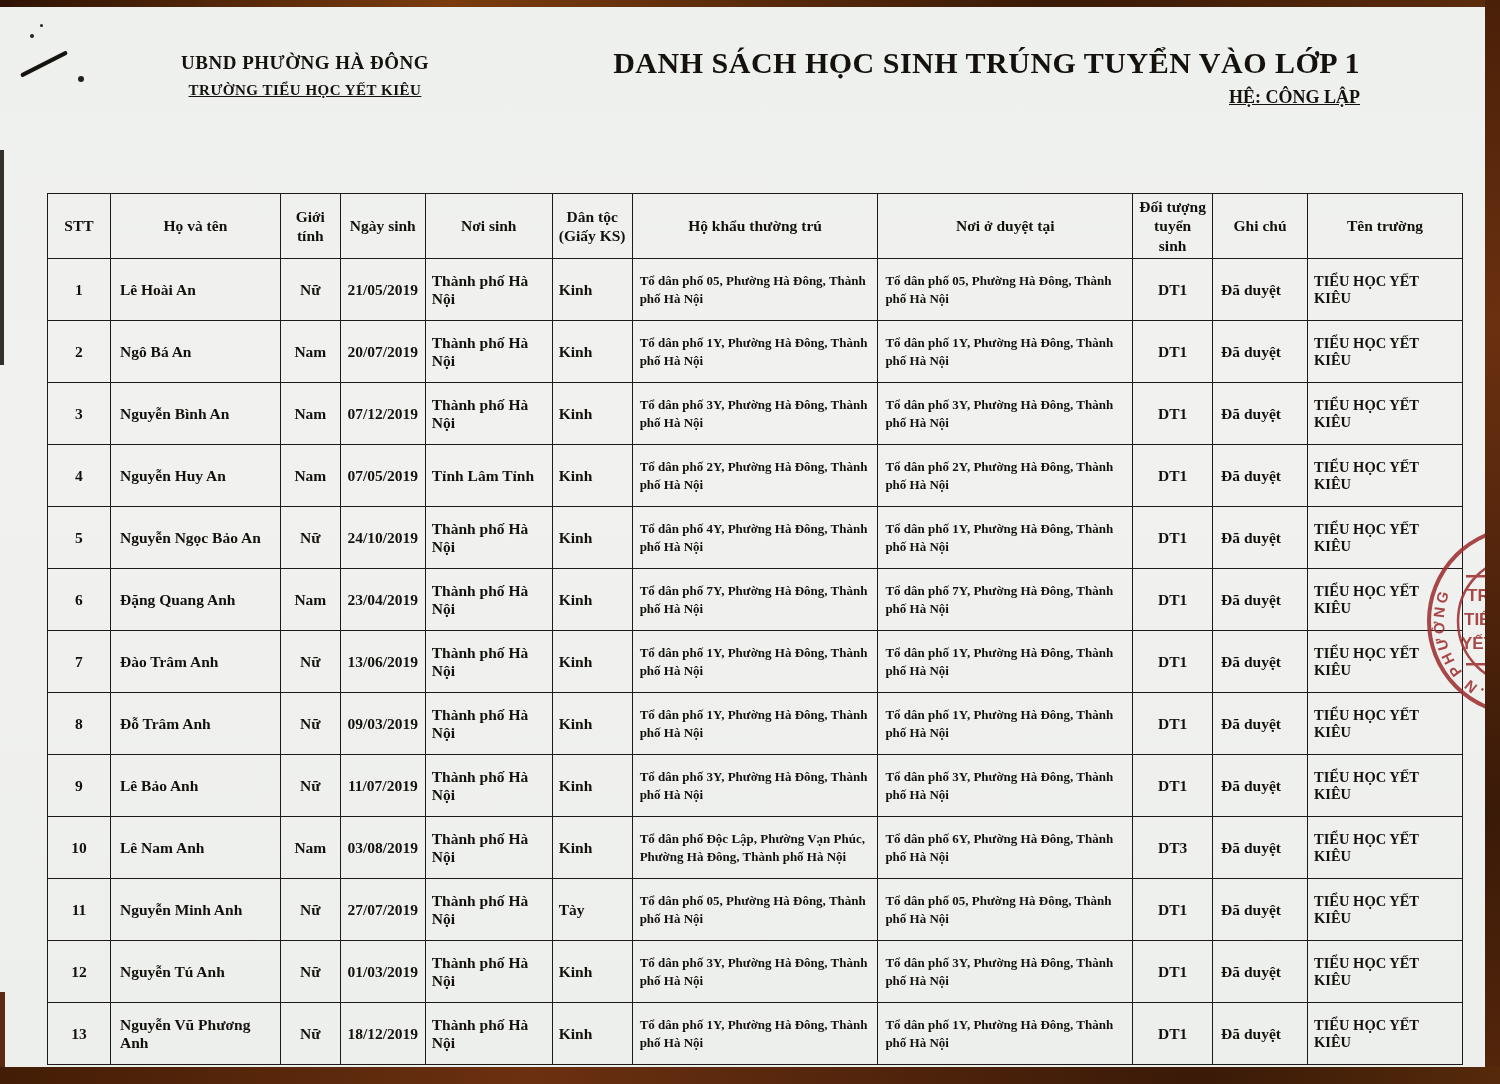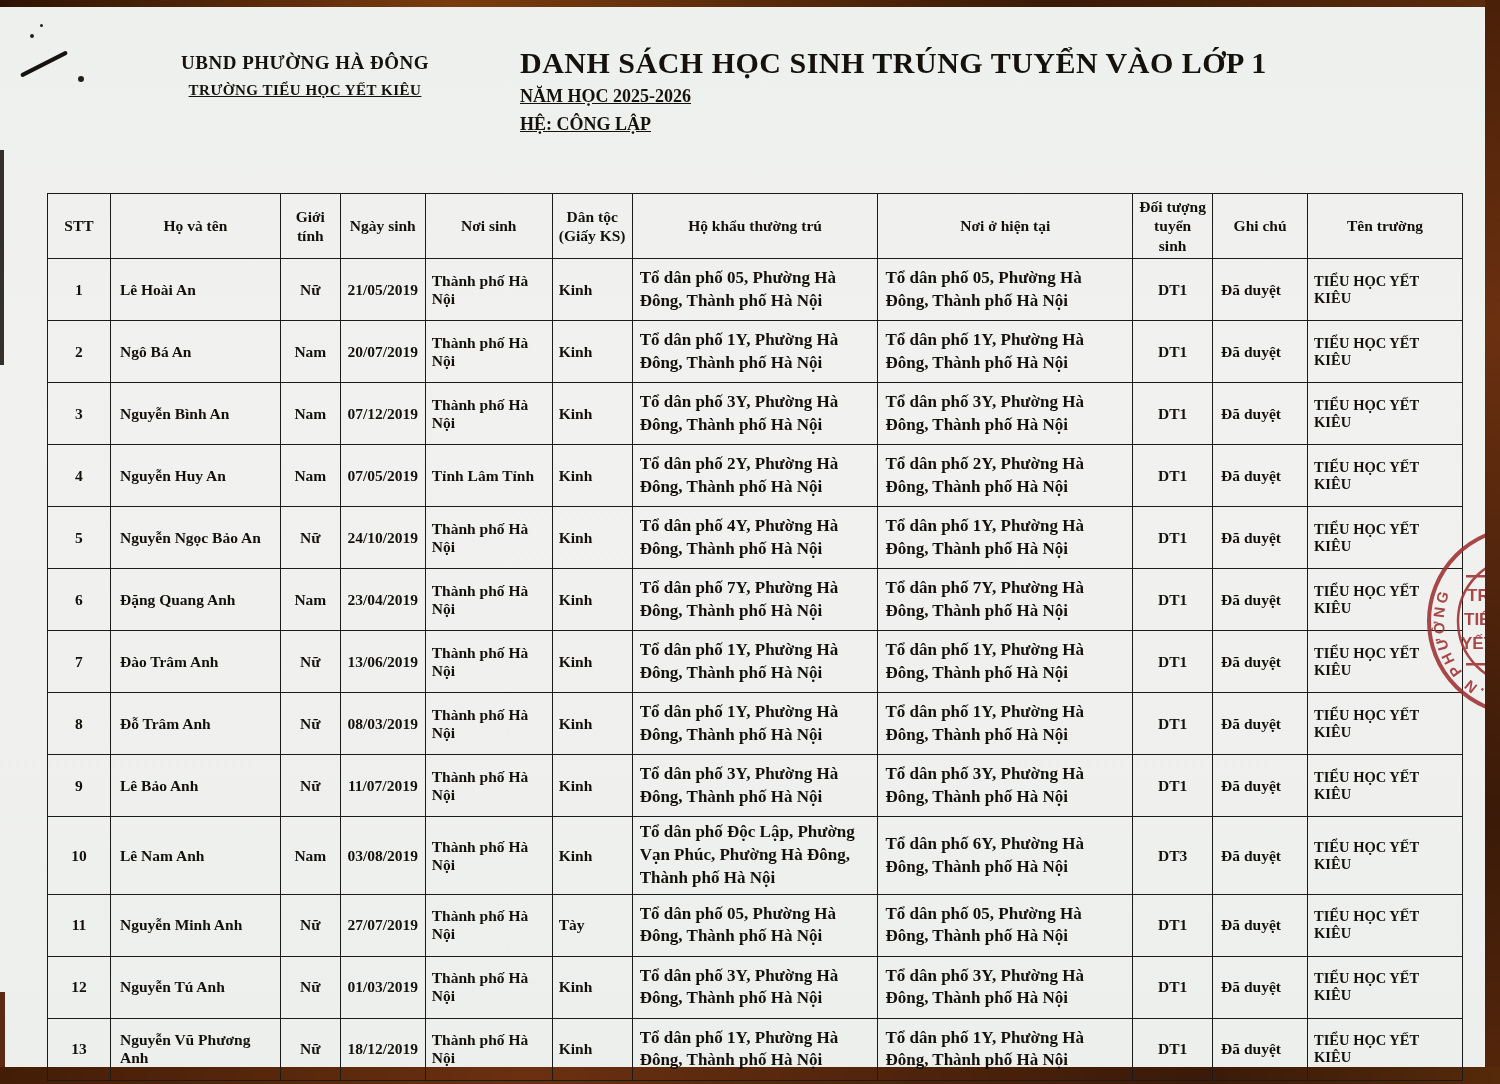--- a/index.html
+++ b/index.html
@@ -30,7 +30,7 @@
   .org .l1{font-weight:bold;font-size:19px;letter-spacing:.5px;}
   .org .l2{font-weight:bold;font-size:15px;letter-spacing:.5px;margin-top:8px;
            text-decoration:underline;}
-  .title{position:absolute;left:520px;top:46px;width:840px;text-align:left;color:#15120e;}
+  .title{position:absolute;left:520px;top:46px;width:840px;text-align:right;color:#15120e;}
   .title .main{font-weight:bold;font-size:30px;letter-spacing:.5px;}
   .title .year{font-weight:bold;font-size:18px;margin-top:6px;text-decoration:underline;}
   .title .sys{font-weight:bold;font-size:18px;margin-top:7px;text-decoration:underline;}

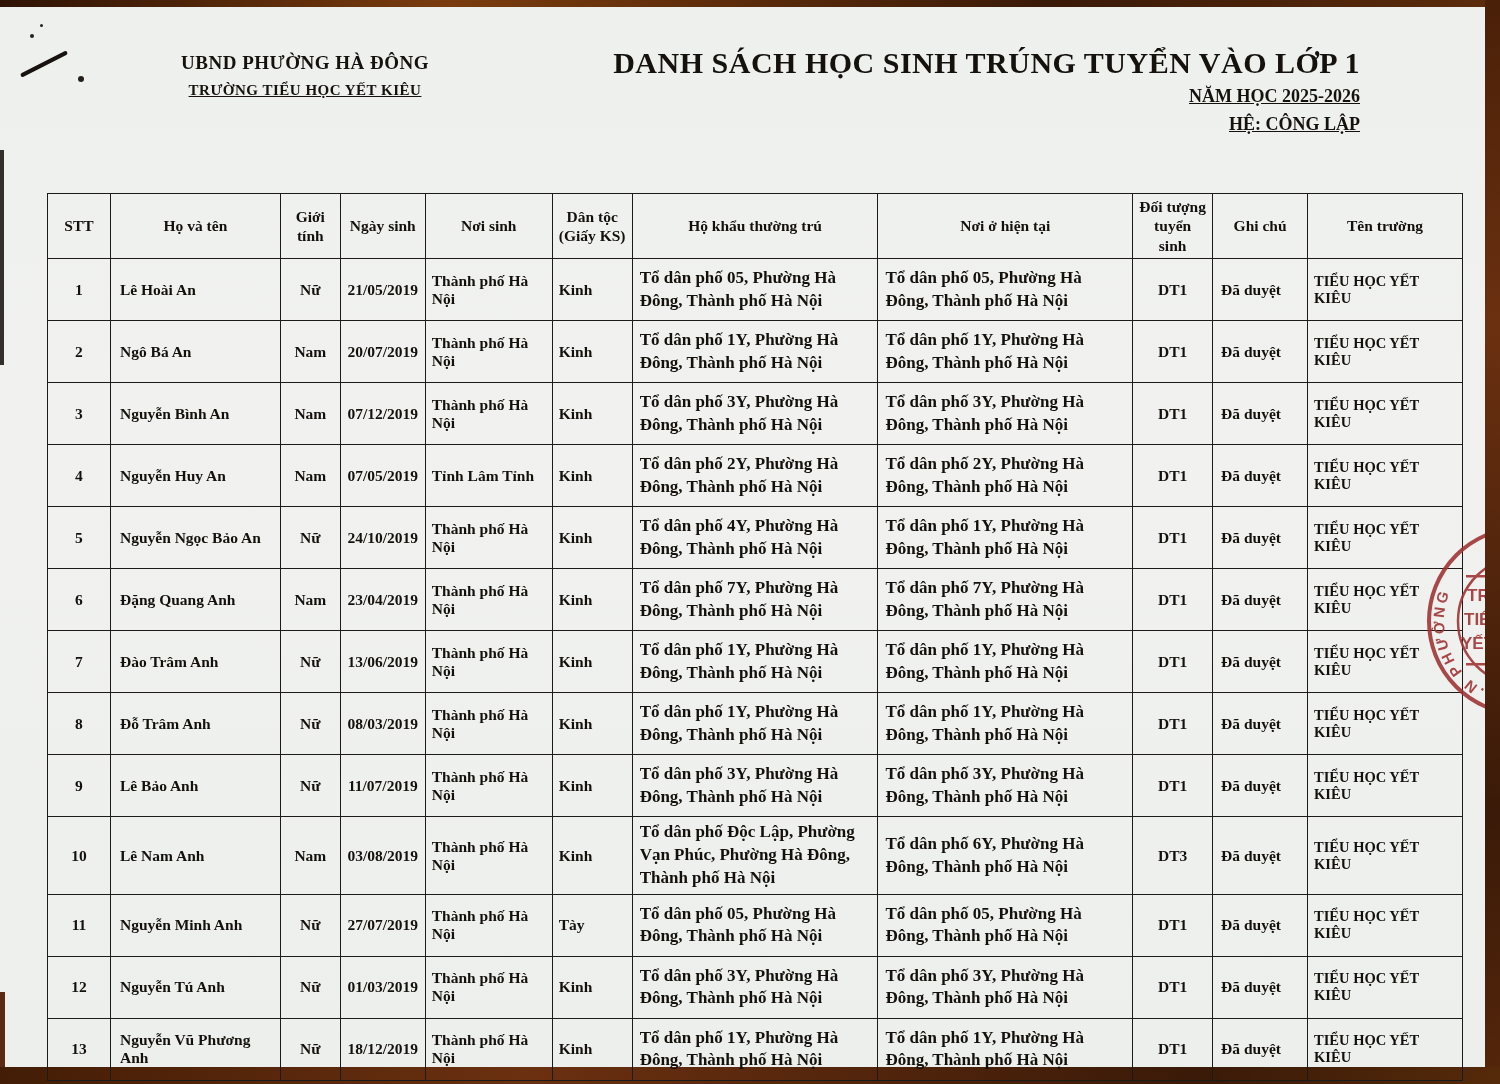--- a/index.html
+++ b/index.html
@@ -73,7 +73,6 @@
   </div>
   <div class="title">
     <div class="main">DANH SÁCH HỌC SINH TRÚNG TUYỂN VÀO LỚP 1</div>
-    <div class="year">NĂM HỌC 2025-2026</div>
     <div class="sys">HỆ: CÔNG LẬP</div>
   </div>
 

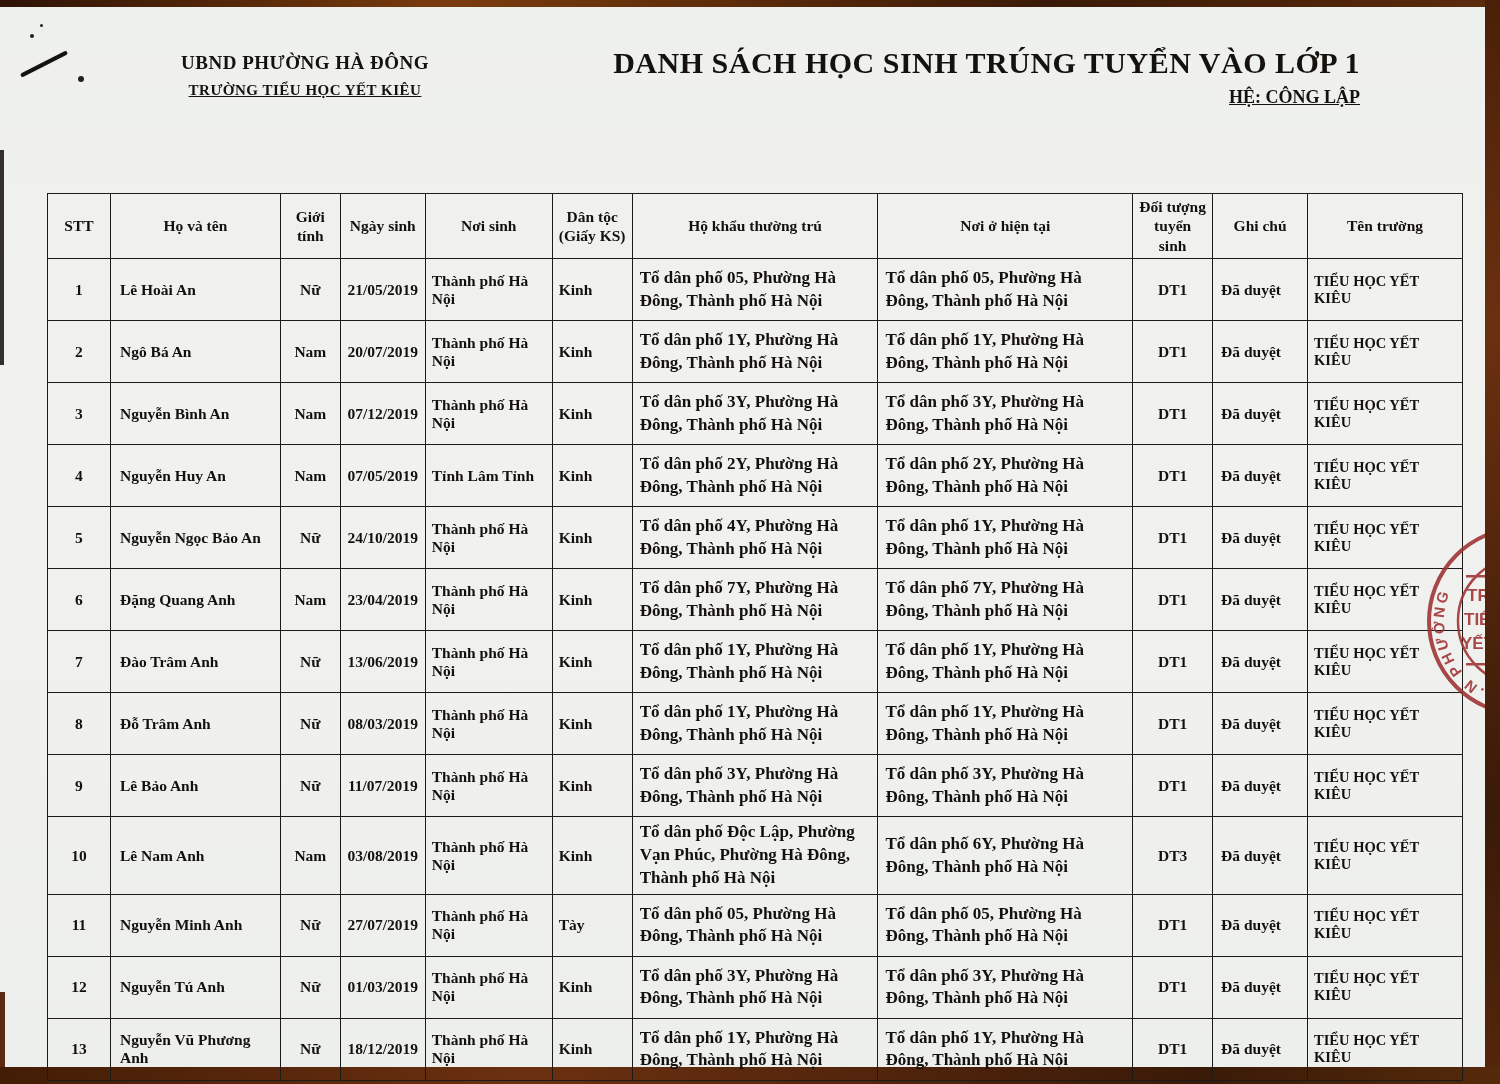--- a/index.html
+++ b/index.html
@@ -99,7 +99,7 @@
         <th>Nơi sinh</th>
         <th>Dân tộc (Giấy KS)</th>
         <th>Hộ khẩu thường trú</th>
-        <th>Nơi ở hiện tại</th>
+        <th>Nơi ở duyệt tại</th>
         <th>Đối tượng tuyển sinh</th>
         <th>Ghi chú</th>
         <th>Tên trường</th>

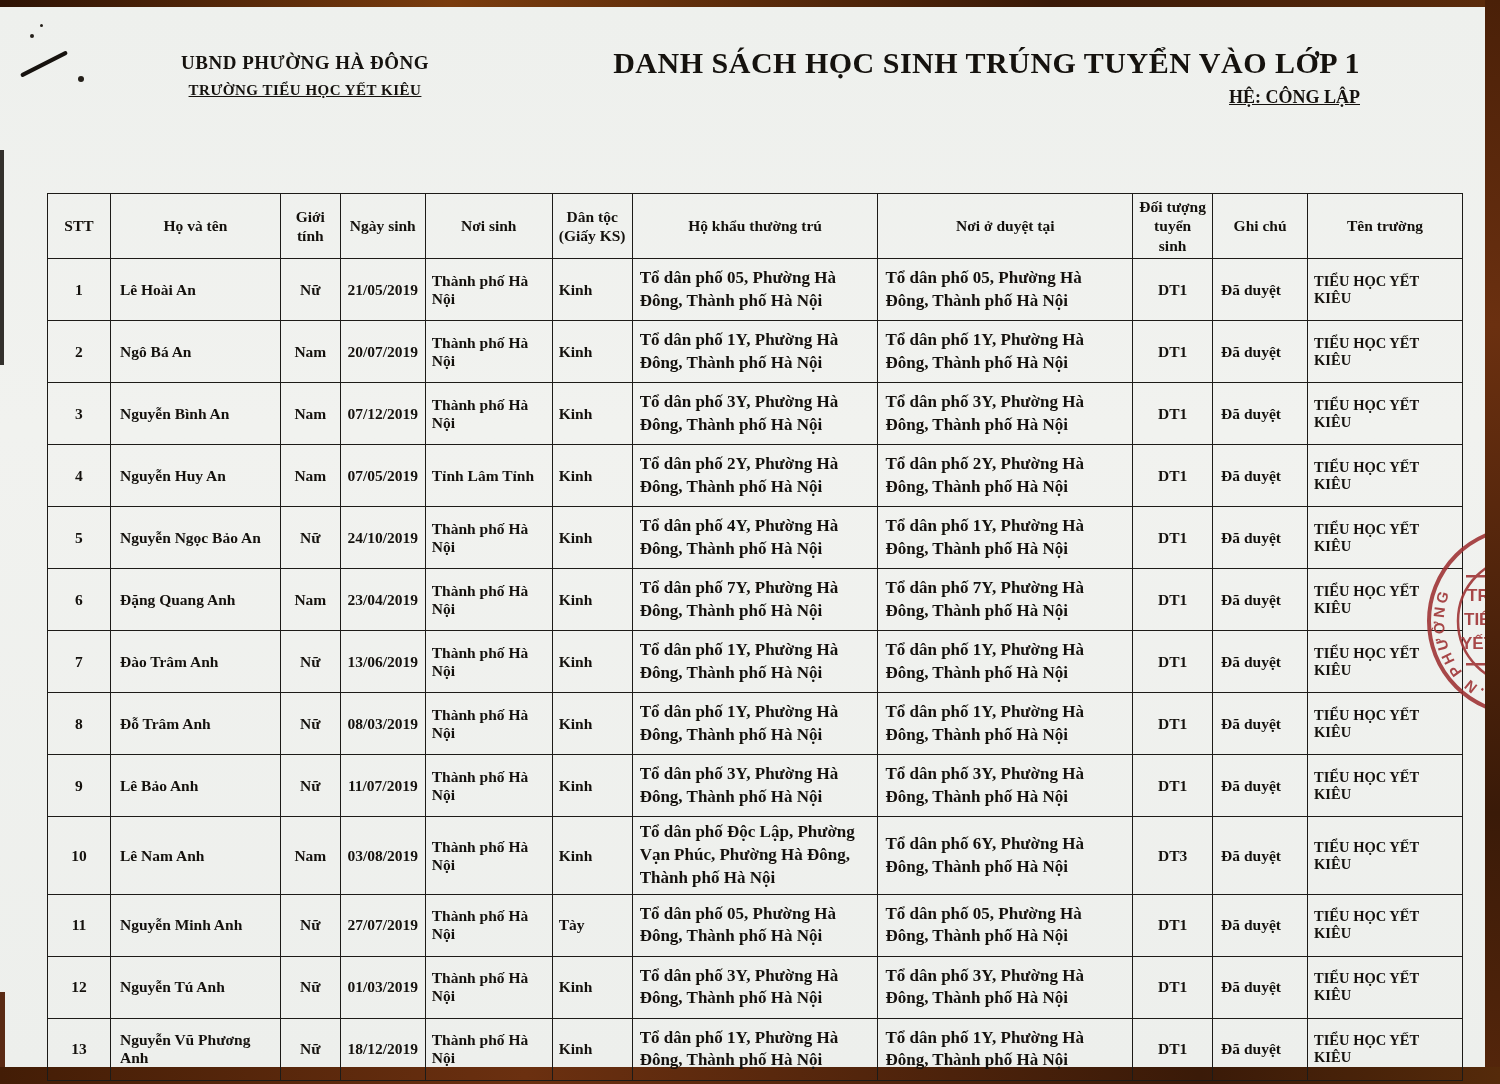--- a/index.html
+++ b/index.html
@@ -42,7 +42,7 @@
   th{height:56px;font-size:15.5px;text-align:center;line-height:1.25;}
   td{height:53px;font-size:15.5px;}
   td.c{text-align:center;}
-  td.addr{font-size:17px;line-height:1.35;padding:4px 7px;}
+  td.addr{font-size:13px;line-height:1.35;padding:4px 7px;}
   td.name{padding-left:9px;}
   td.school{font-size:14.5px;text-align:left;}
   td.note{padding-left:8px;}

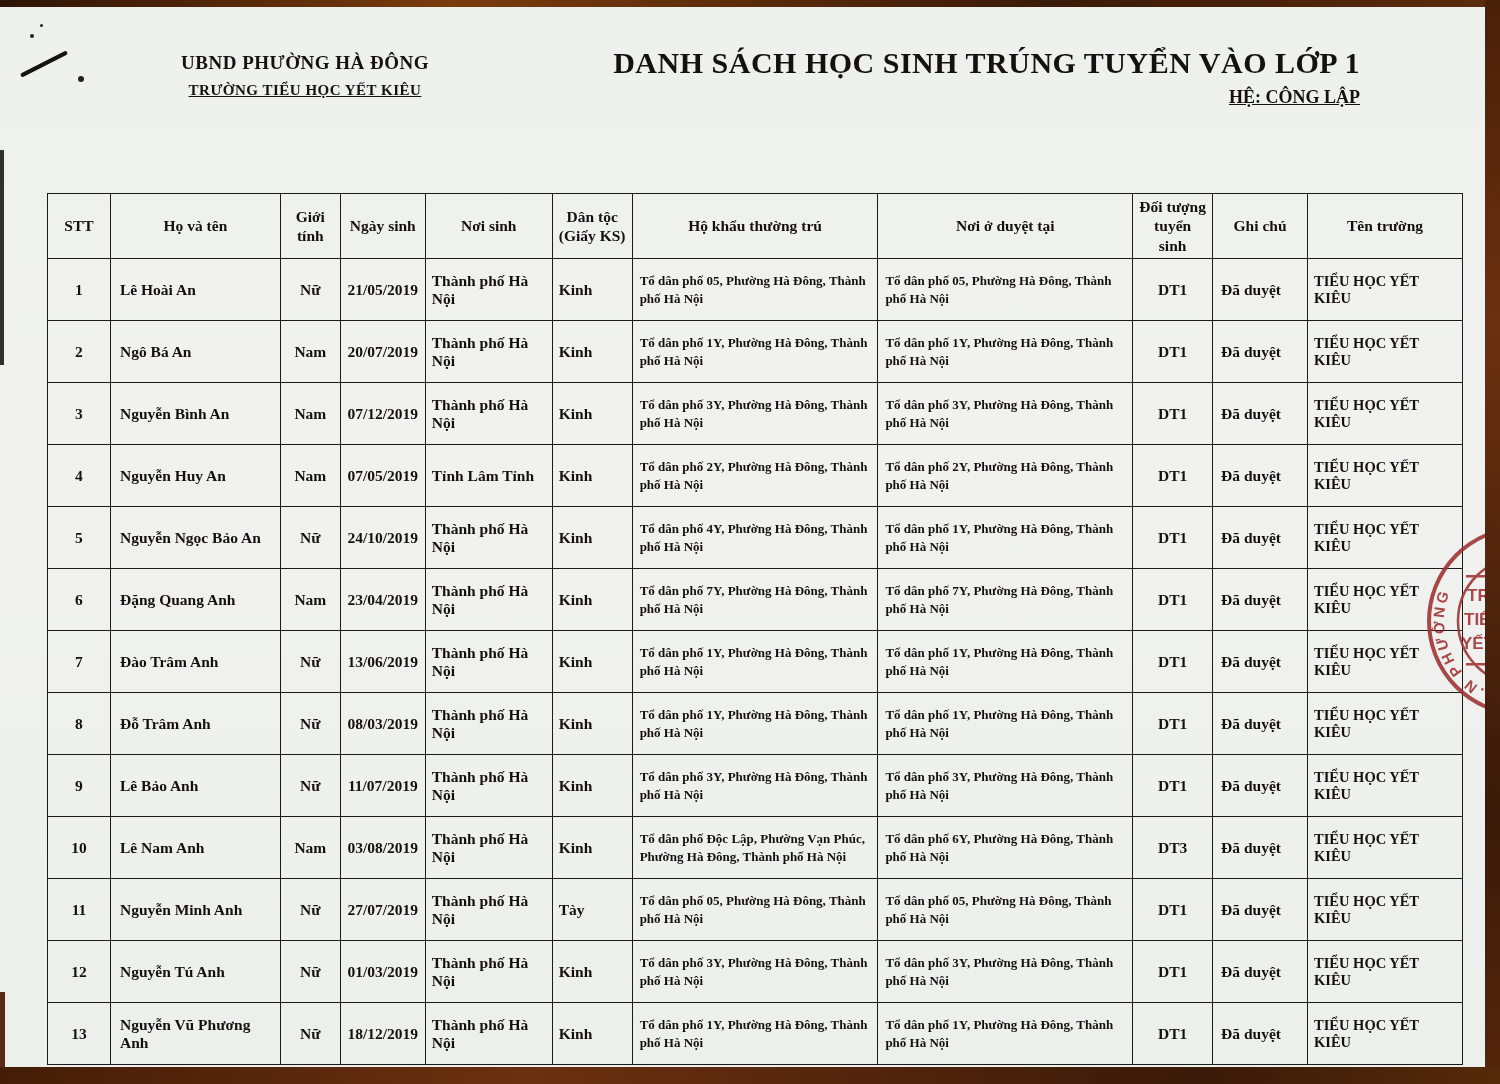--- a/index.html
+++ b/index.html
@@ -201,7 +201,7 @@
       <td class="c">8</td>
       <td class="name">Đỗ Trâm Anh</td>
       <td class="c">Nữ</td>
-      <td class="c">08/03/2019</td>
+      <td class="c">09/03/2019</td>
       <td>Thành phố Hà Nội</td>
       <td>Kinh</td>
       <td class="addr">Tổ dân phố 1Y, Phường Hà Đông, Thành phố Hà Nội</td>

